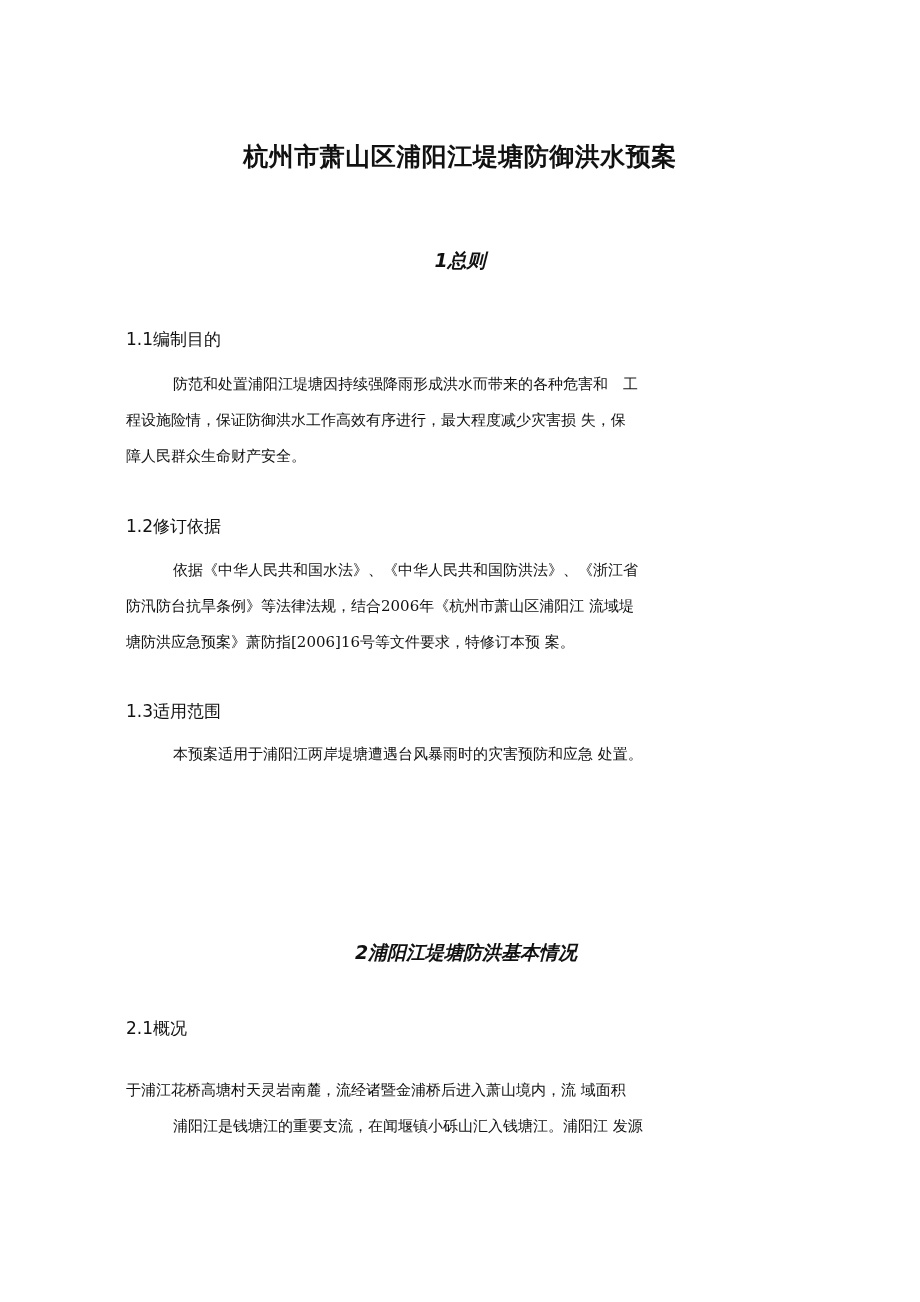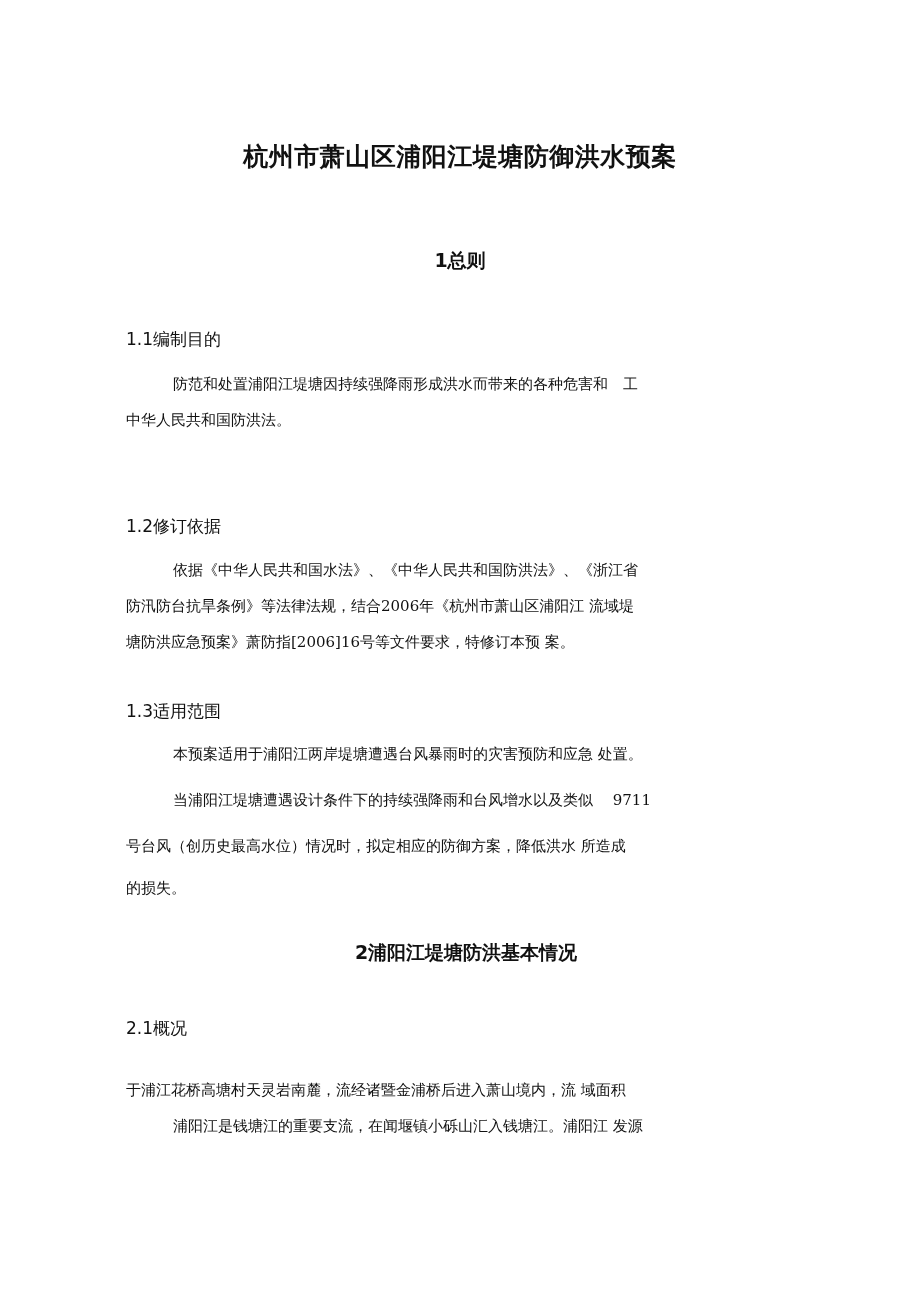--- a/index.html
+++ b/index.html
@@ -11,7 +11,7 @@
              font-size: 25px; letter-spacing: 0.5px; }
     .chapter { position: absolute; left: 0; width: 920px; text-align: center;
                font-family: "DejaVu Sans", "Liberation Sans", sans-serif; font-weight: bold;
-               font-size: 19px; }
+               font-size: 19px; font-style: italic; }
     .section { position: absolute; left: 126px; font-family: "DejaVu Sans", "Liberation Sans", sans-serif;
                font-weight: normal; font-size: 17px; }
     .para { position: absolute; left: 126px; width: 684px; font-size: 15px;

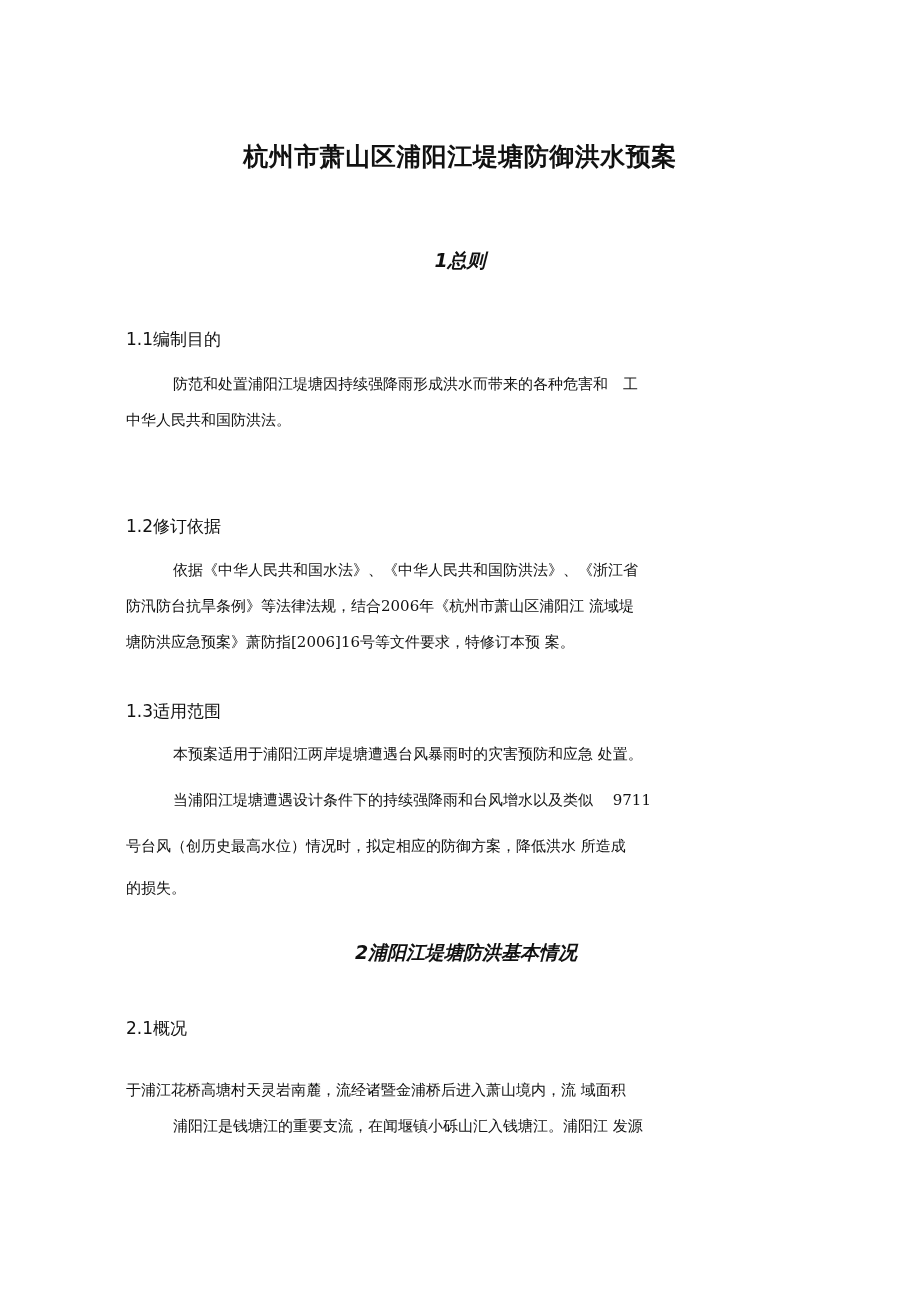--- a/index.html
+++ b/index.html
@@ -31,6 +31,7 @@
   <div class="section" style="top:328px;">1.1编制目的</div>
   <div class="para" style="top:366px;">
     <span class="line indent">防范和处置浦阳江堤塘因持续强降雨形成洪水而带来的各种危害和　工</span>
+    <span class="line">程设施险情，保证防御洪水工作高效有序进行，最大程度减少灾害损 失，保</span>
     <span class="line">中华人民共和国防洪法。</span>
   </div>
 

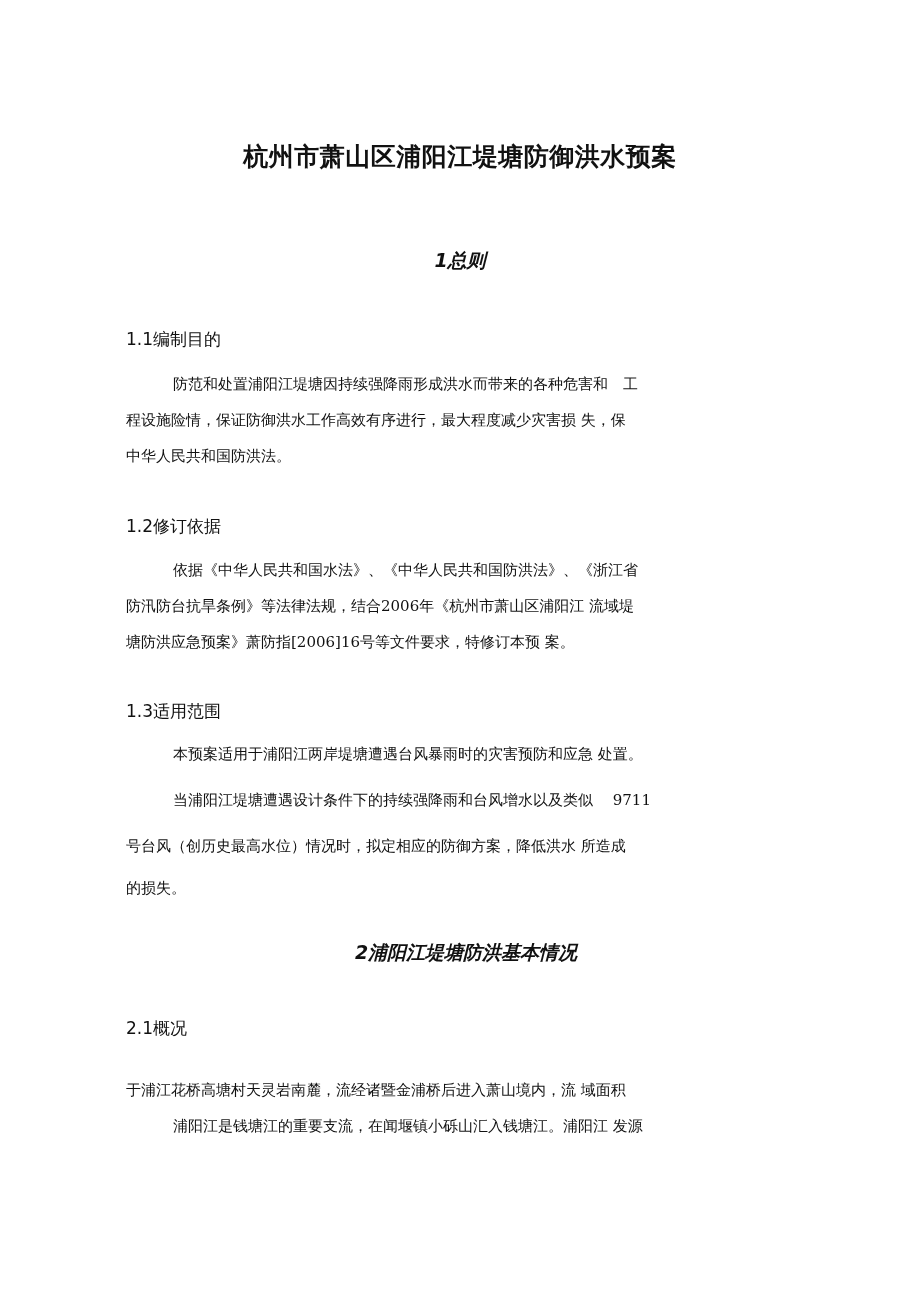--- a/index.html
+++ b/index.html
@@ -32,7 +32,7 @@
   <div class="para" style="top:366px;">
     <span class="line indent">防范和处置浦阳江堤塘因持续强降雨形成洪水而带来的各种危害和　工</span>
     <span class="line">程设施险情，保证防御洪水工作高效有序进行，最大程度减少灾害损 失，保</span>
-    <span class="line">中华人民共和国防洪法。</span>
+    <span class="line">障人民群众生命财产安全。</span>
   </div>
 
   <div class="section" style="top:515px;">1.2修订依据</div>

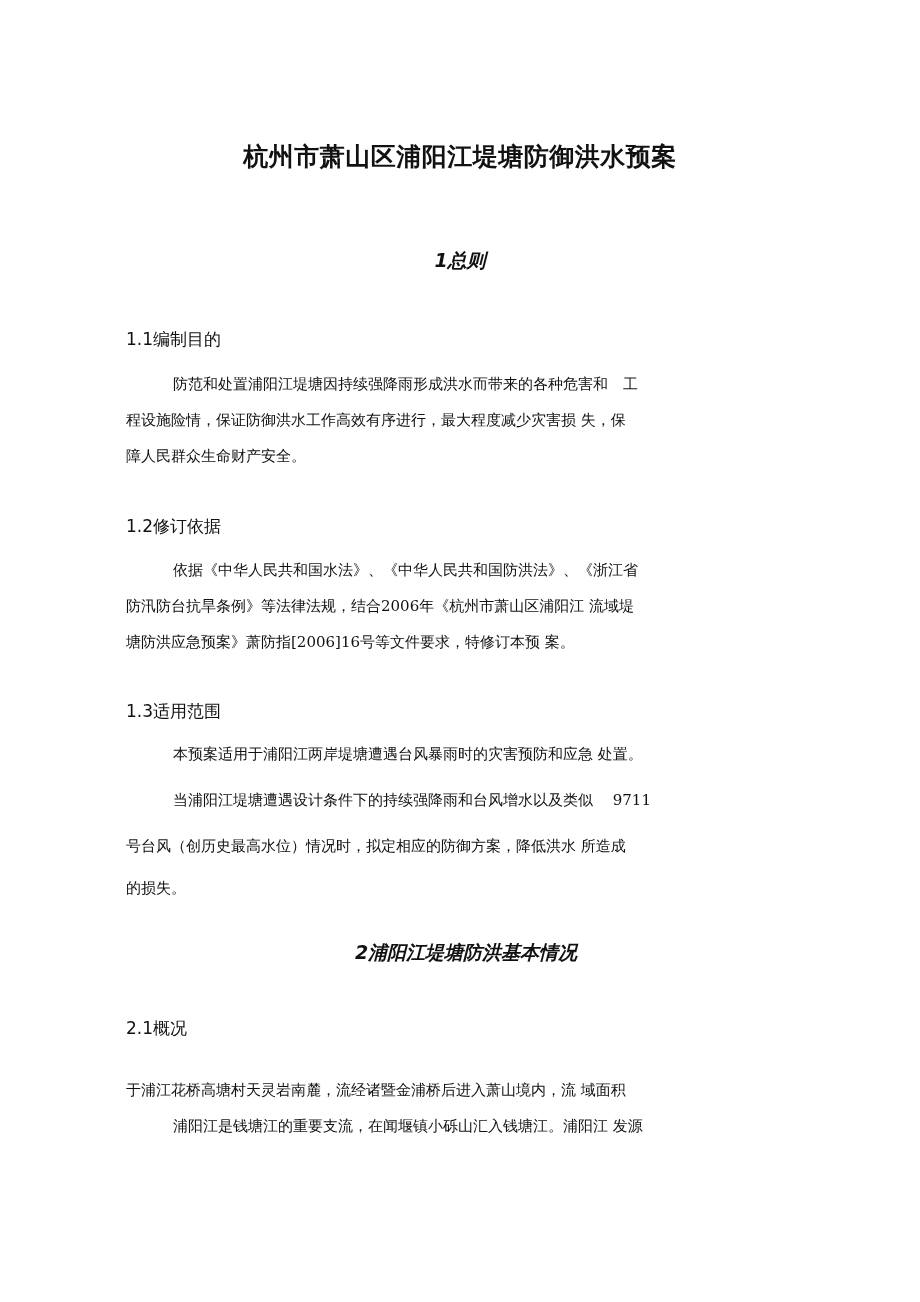--- a/index.html
+++ b/index.html
@@ -46,11 +46,6 @@
   <div class="para" style="top:736px;">
     <span class="line indent">本预案适用于浦阳江两岸堤塘遭遇台风暴雨时的灾害预防和应急 处置。</span>
   </div>
-  <div class="para" style="top:782px;">
-    <span class="line indent">当浦阳江堤塘遭遇设计条件下的持续强降雨和台风增水以及类似　 9711</span>
-    <span class="line" style="margin-top:10px;">号台风（创历史最高水位）情况时，拟定相应的防御方案，降低洪水 所造成</span>
-    <span class="line" style="margin-top:6px;">的损失。</span>
-  </div>
 
   <div class="chapter" style="top:940px;margin-left:6px;">2浦阳江堤塘防洪基本情况</div>
 

